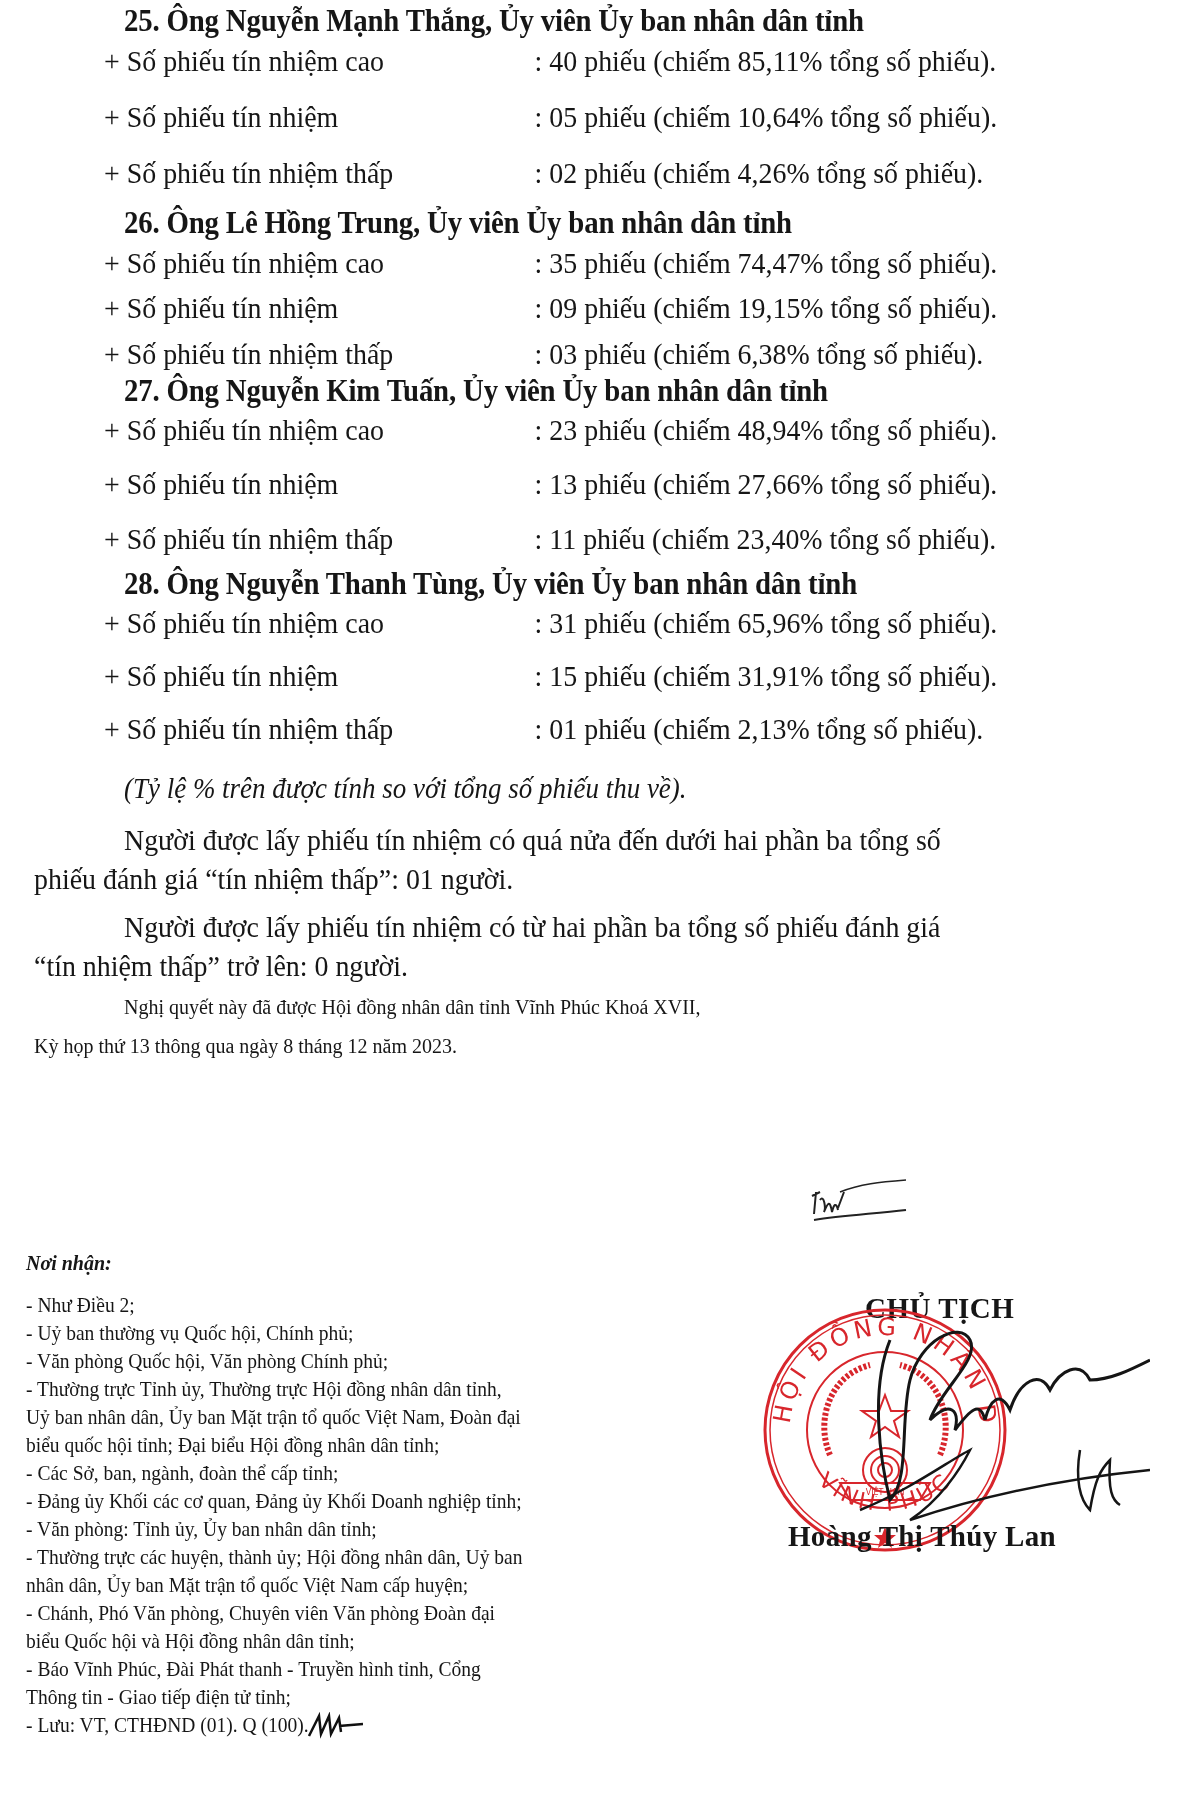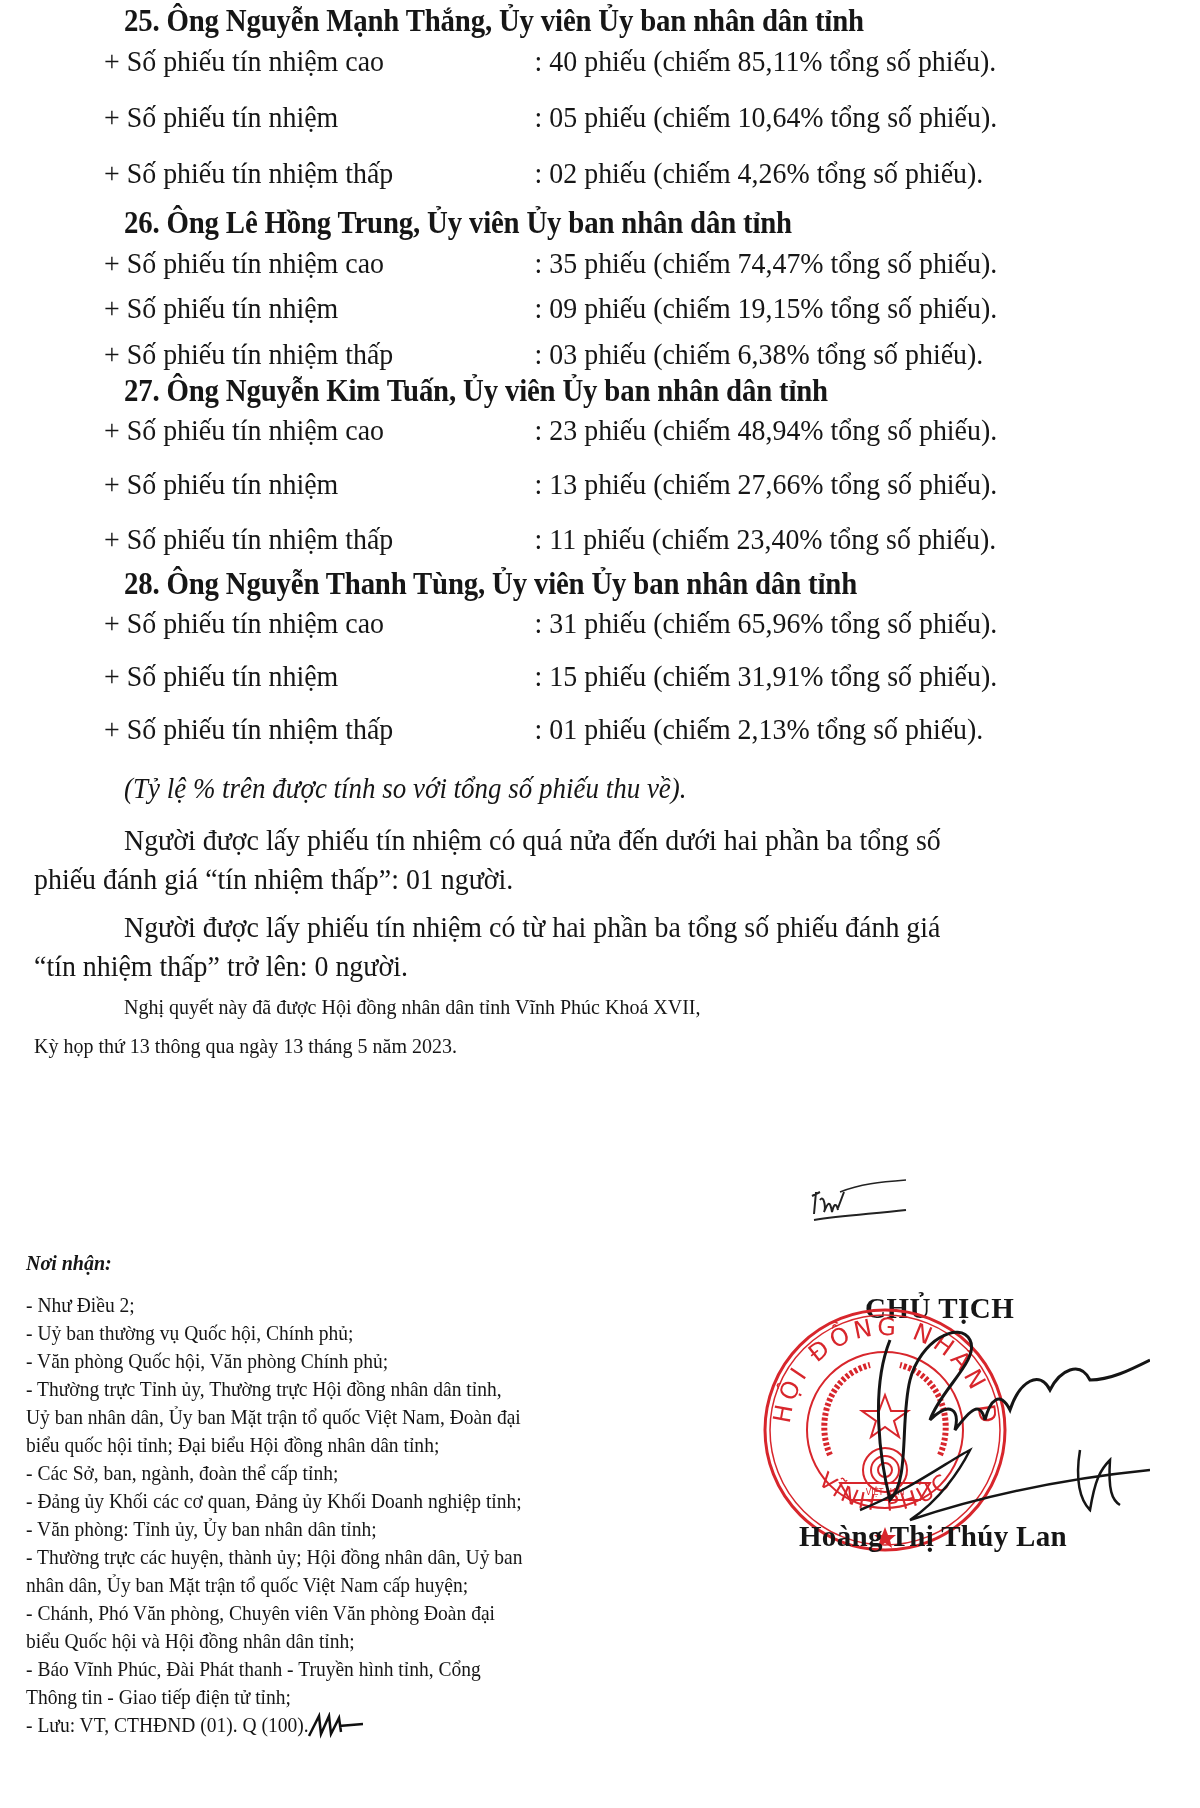--- a/index.html
+++ b/index.html
@@ -95,7 +95,7 @@
 <div class="abs para-line" style="left:34px; top:949px; transform:scaleX(0.93);">“tín nhiệm thấp” trở lên: 0 người.</div>
 
 <div class="abs closing-line" style="left:124px; top:996px;">Nghị quyết này đã được Hội đồng nhân dân tỉnh Vĩnh Phúc Khoá XVII,</div>
-<div class="abs closing-line" style="left:34px; top:1035px;">Kỳ họp thứ 13 thông qua ngày 13 tháng 5 năm 2023.</div>
+<div class="abs closing-line" style="left:34px; top:1035px;">Kỳ họp thứ 13 thông qua ngày 8 tháng 12 năm 2023.</div>
 
 <svg class="abs initials" viewBox="0 0 100 50">
   <path d="M2 18 L10 14 M6 14 L4 36 M10 22 C14 16 16 30 14 34 C18 24 20 22 22 34 C24 26 26 24 28 32 M28 30 L34 14" stroke="#222" stroke-width="2" fill="none"></path>

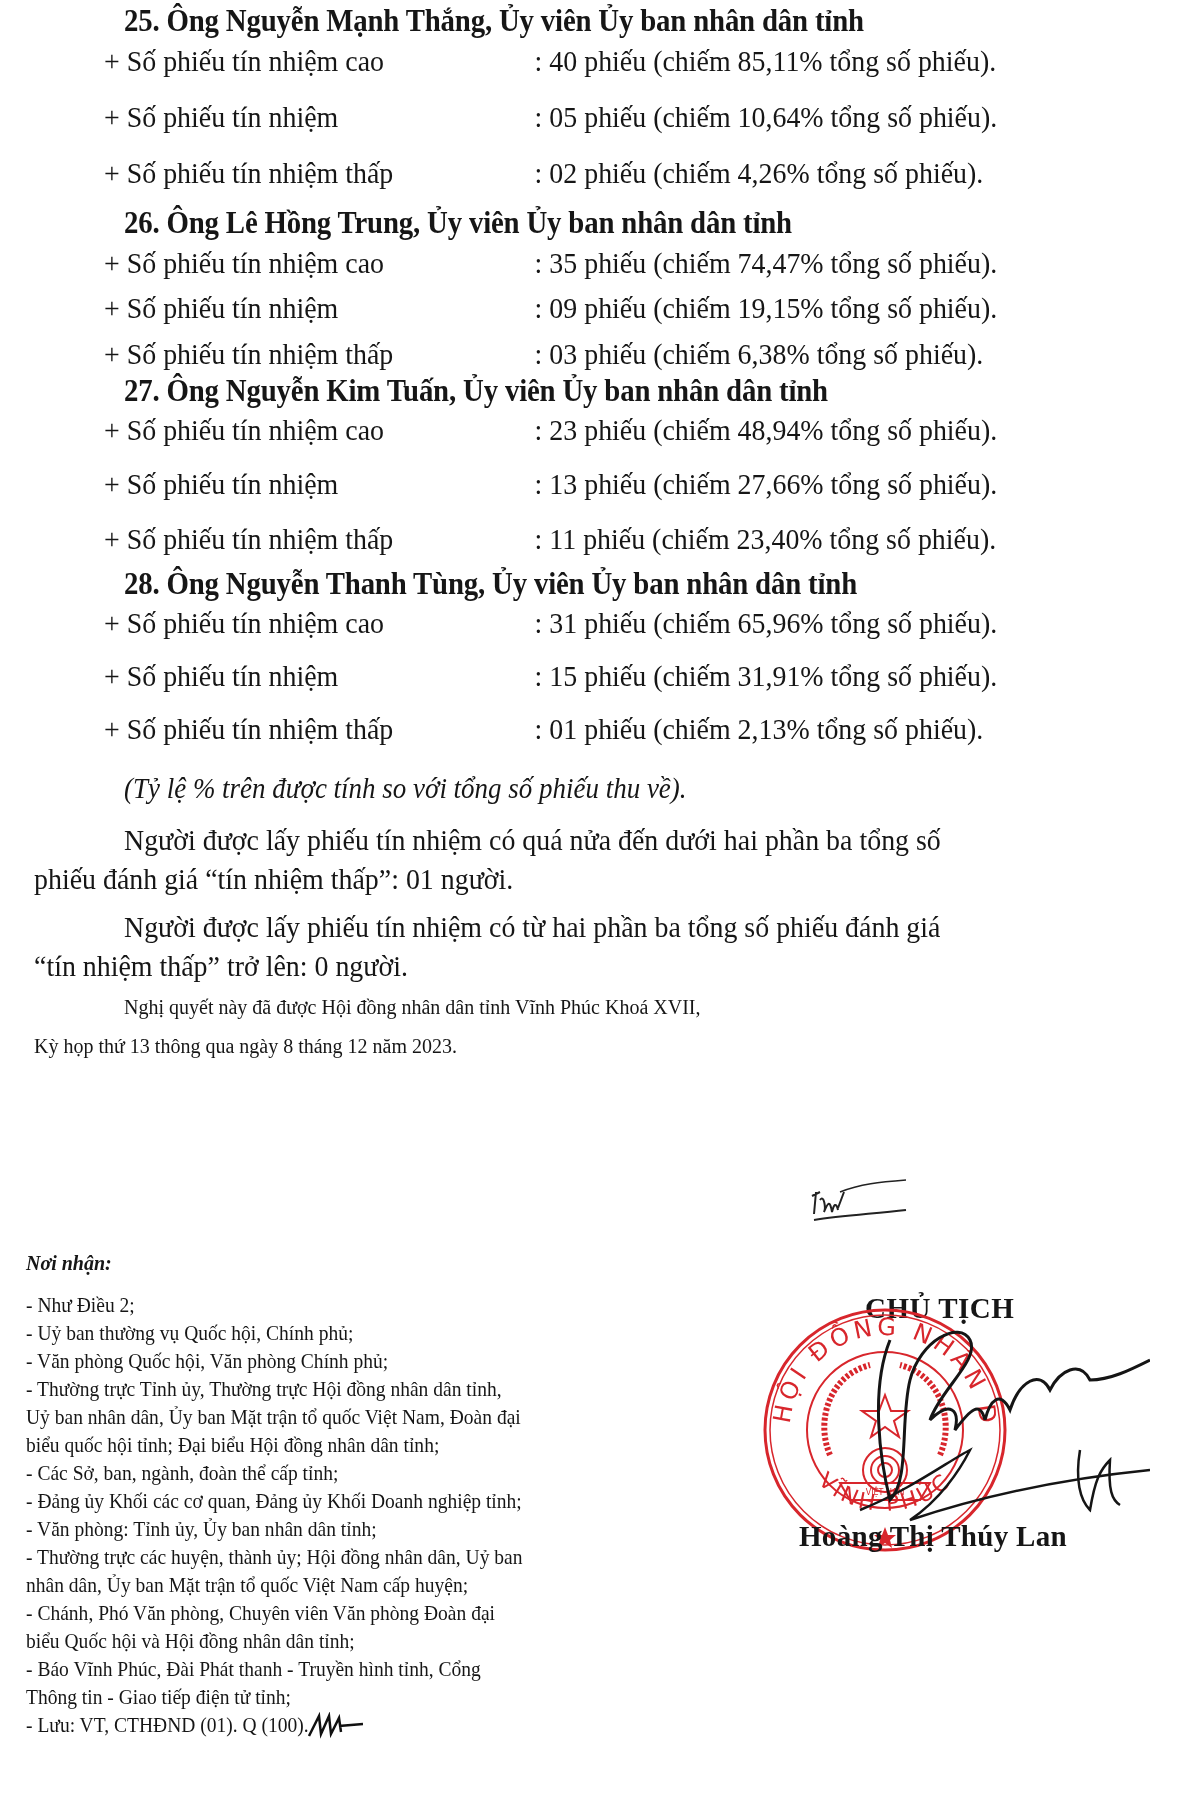--- a/index.html
+++ b/index.html
@@ -23,7 +23,7 @@
     .recipients-title { left: 26px; top: 1252px; font-size: 20px; font-weight: bold; font-style: italic; }
     .recipient { left: 26px; font-size: 21px; transform: scaleX(0.93); transform-origin: left center; }
     .title-chair { left: 865px; top: 1292px; font-size: 29px; font-weight: bold; letter-spacing: 0.5px; }
-    .signer-name { left: 788px; top: 1520px; font-size: 29px; font-weight: bold; letter-spacing: 0.3px; margin-left: 11px; }
+    .signer-name { left: 788px; top: 1520px; font-size: 29px; font-weight: bold; letter-spacing: 0.3px; }
     .stamp { left: 760px; top: 1305px; width: 250px; height: 250px; }
     .signature { left: 850px; top: 1300px; width: 300px; height: 240px; }
     .initials { left: 810px; top: 1178px; width: 100px; height: 50px; }

